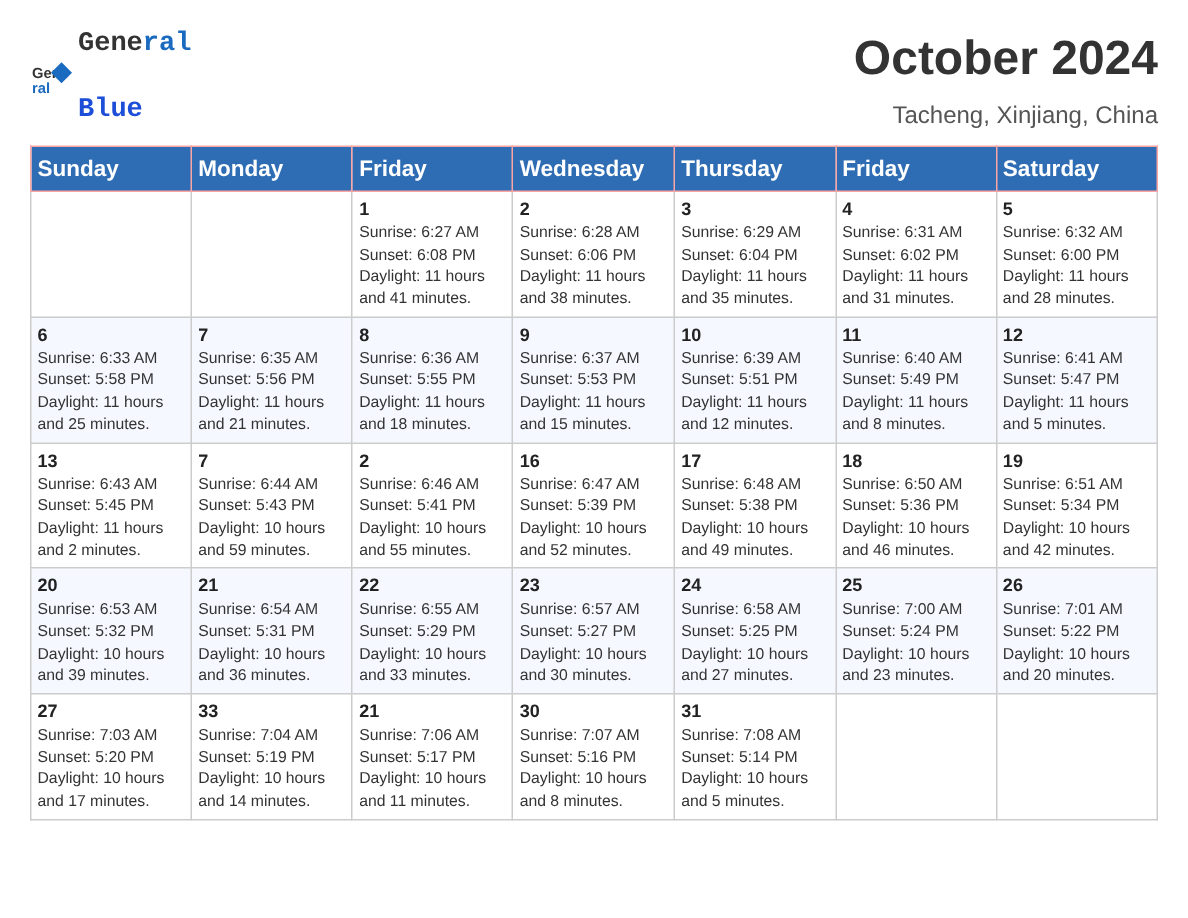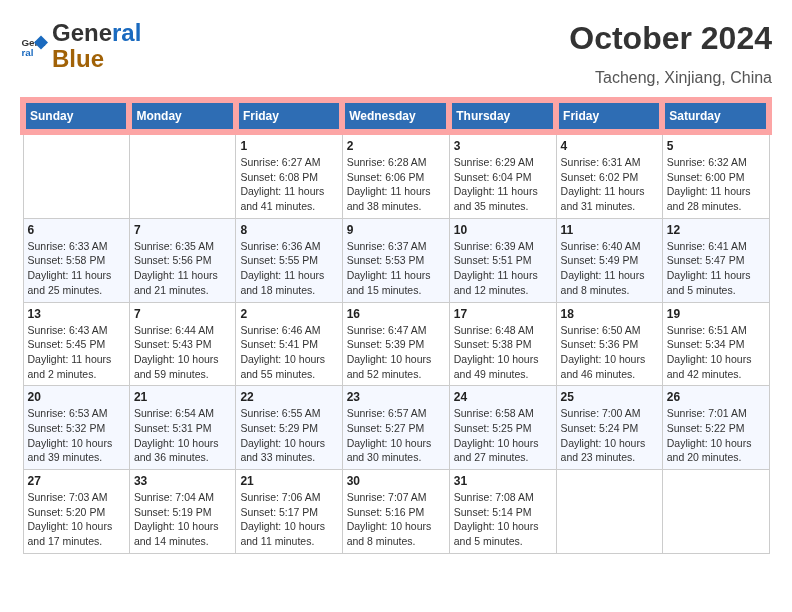--- a/index.html
+++ b/index.html
@@ -22,10 +22,11 @@
       gap: 4px;
     }
     .logo-text {
-      font-size: 24px;
+      font-size: 18px;
       font-weight: bold;
       color: #333;
       line-height: 1.1;
+      font-family: Liberation Mono, monospace;
     }
     .logo-text span {
       color: #1a6abf;

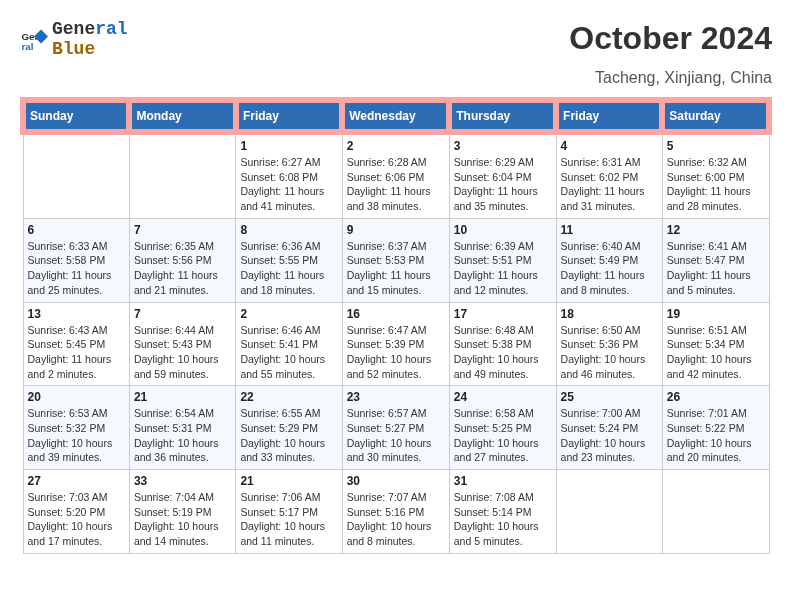--- a/index.html
+++ b/index.html
@@ -101,7 +101,7 @@
     </svg>
     <div class="logo-text">
       <div>Gene<span>ral</span></div>
-      <div style="color:#a16207;">Blue</div>
+      <div style="color:#1d4ed8;margin-top:24px;">Blue</div>
     </div>
   </div>
   <div class="title-block">

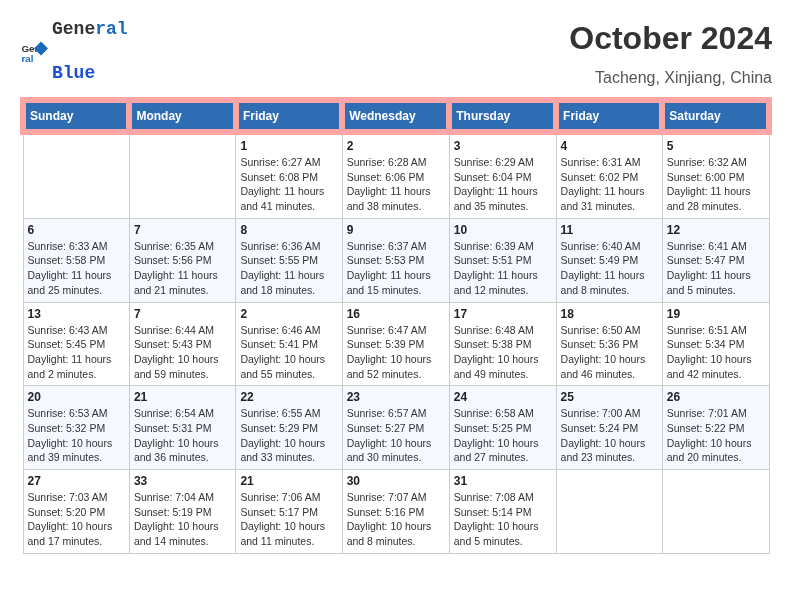--- a/index.html
+++ b/index.html
@@ -59,8 +59,8 @@
       color: #fff;
       padding: 6px 4px;
       text-align: left;
-      font-size: 12px;
-      border: 6px solid #fca5a5;
+      font-size: 15px;
+      border: 1px solid #fca5a5;
     }
     .calendar td {
       border: 1px solid #ccc;

